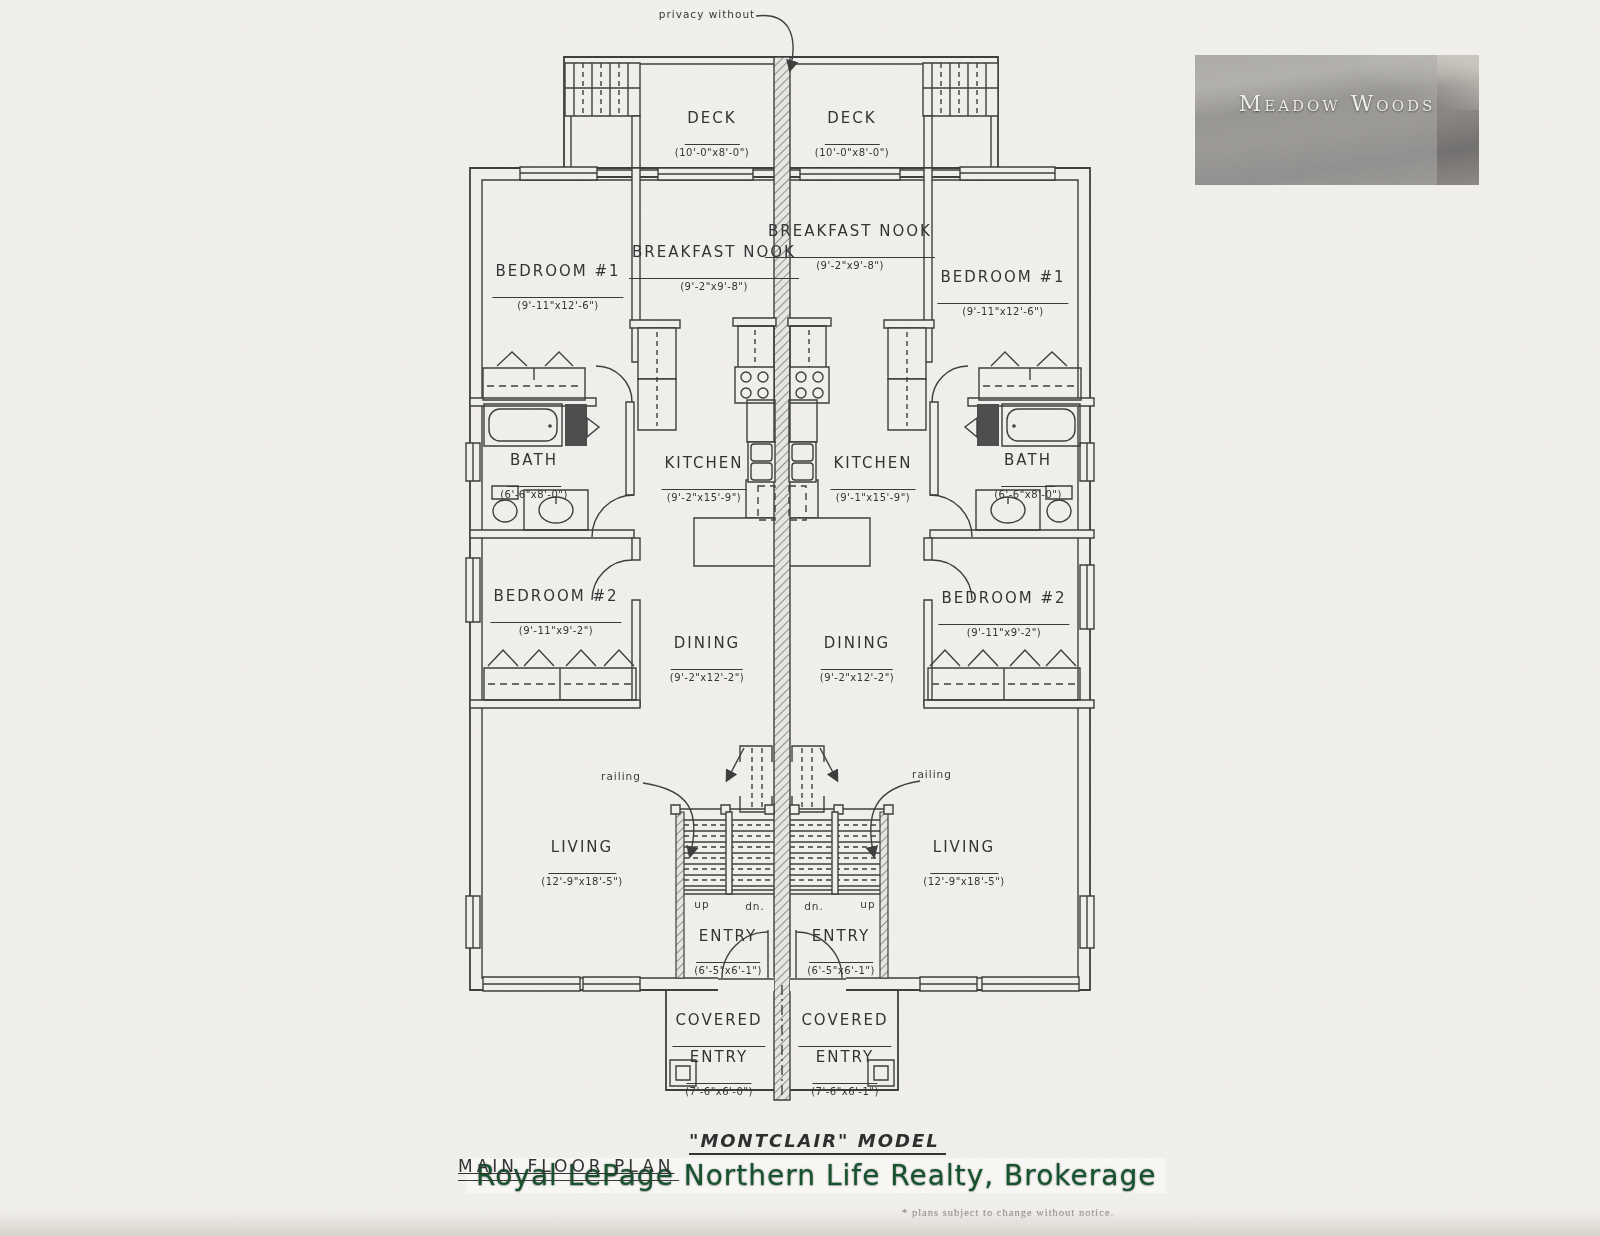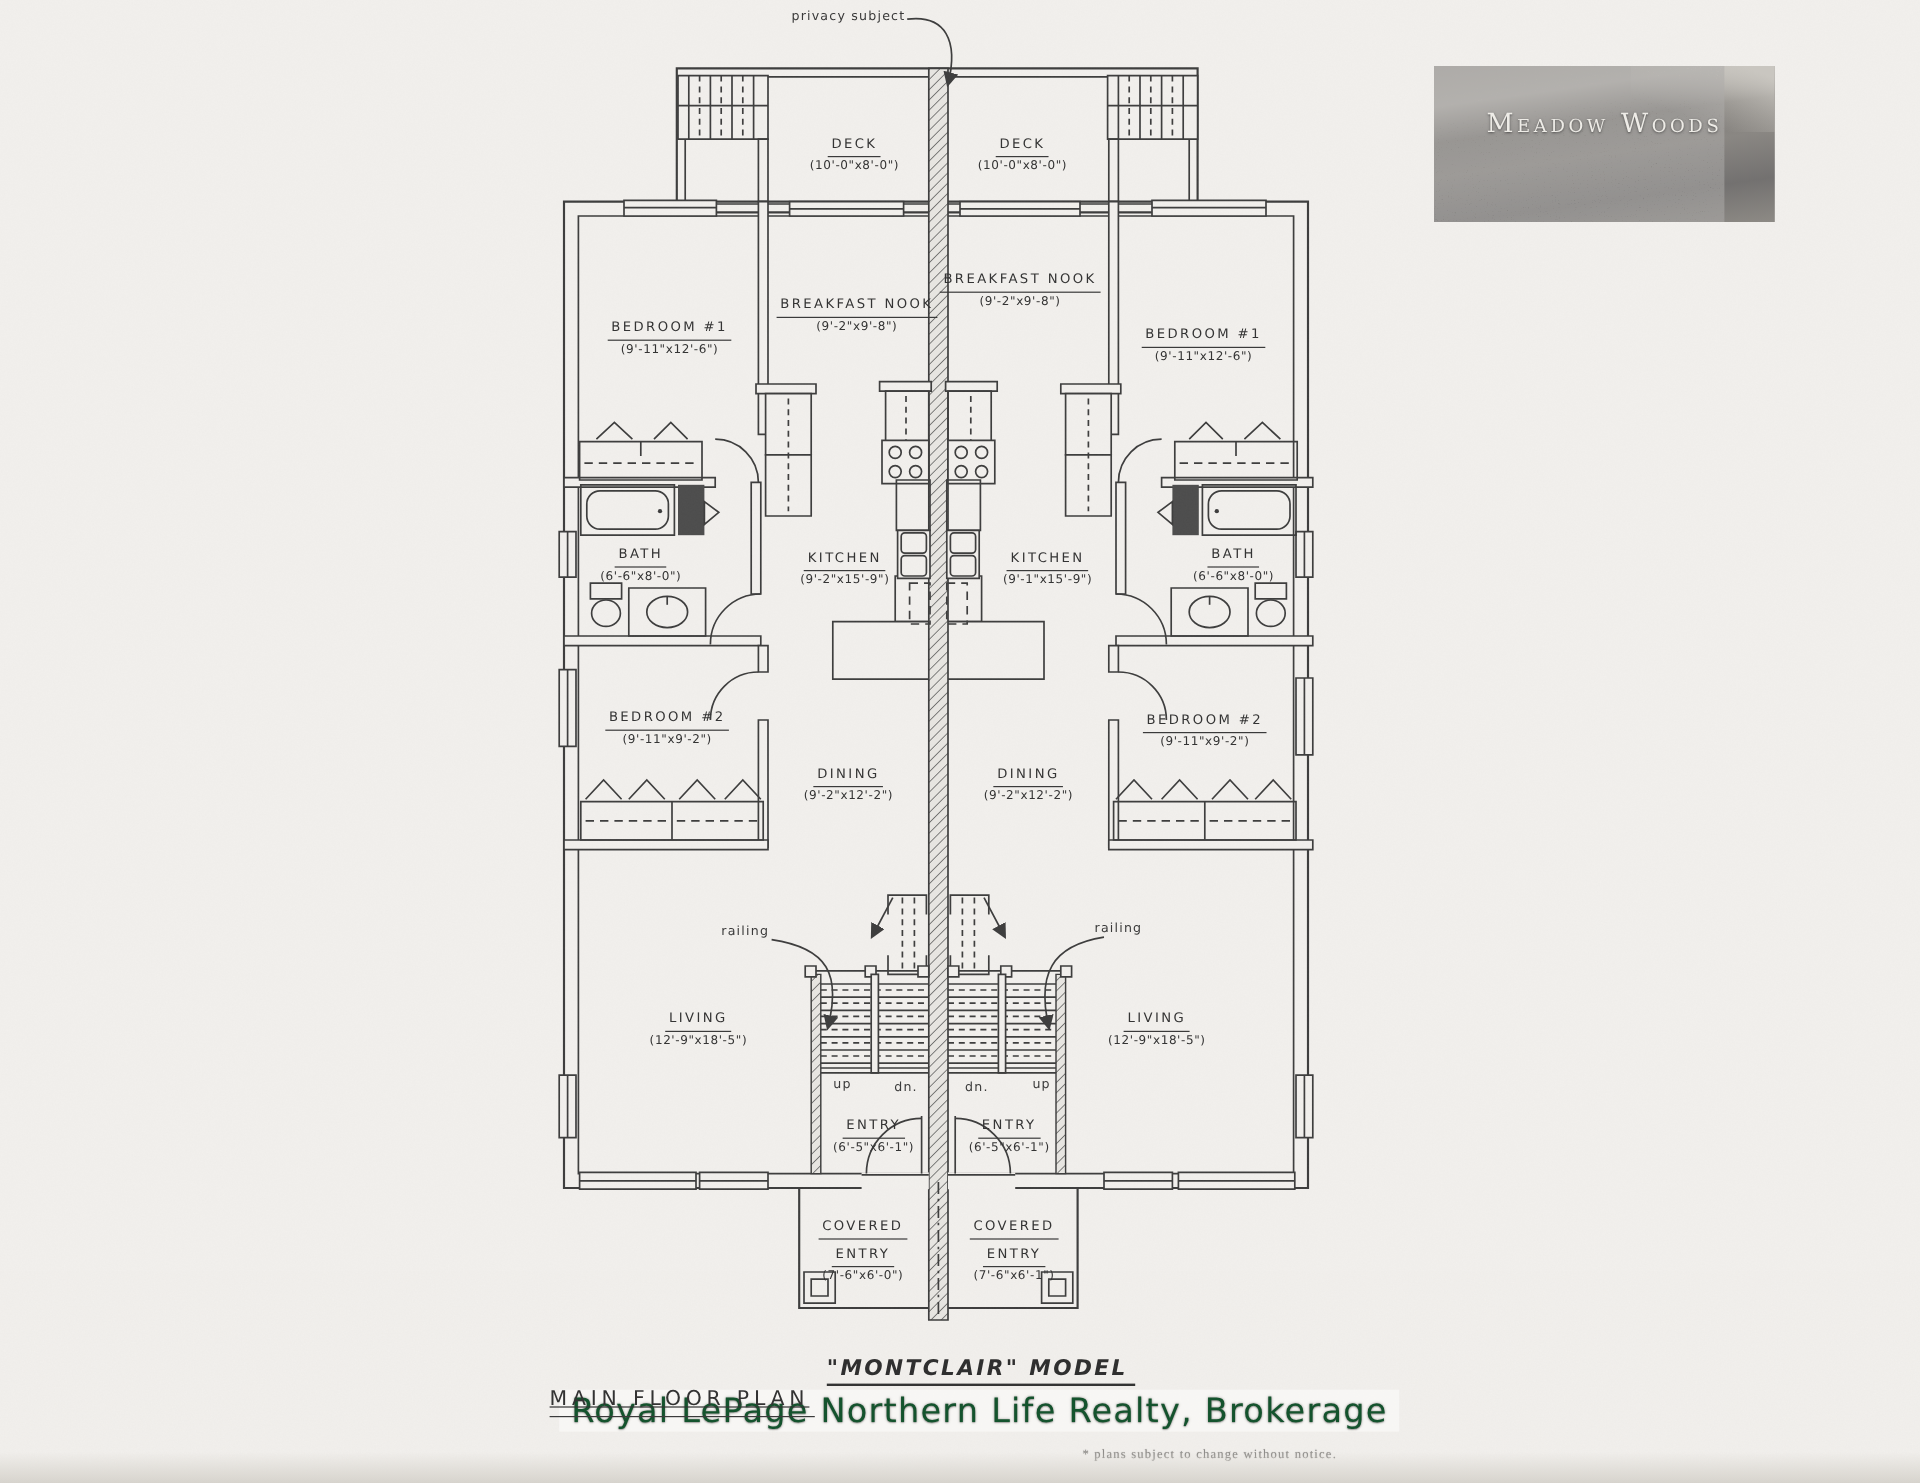--- a/index.html
+++ b/index.html
@@ -346,7 +346,7 @@
     <rect width="1600" height="1236" filter="url(#grain)" opacity="0.05"></rect>
   </svg>
 
-  <div class="small" style="left:707px;top:8px;">privacy subject</div>
+  <div class="small" style="left:707px;top:8px;">privacy without</div>
 
   <div class="lbl" style="left:712px;top:108px;">
     <span class="rn">DECK</span>

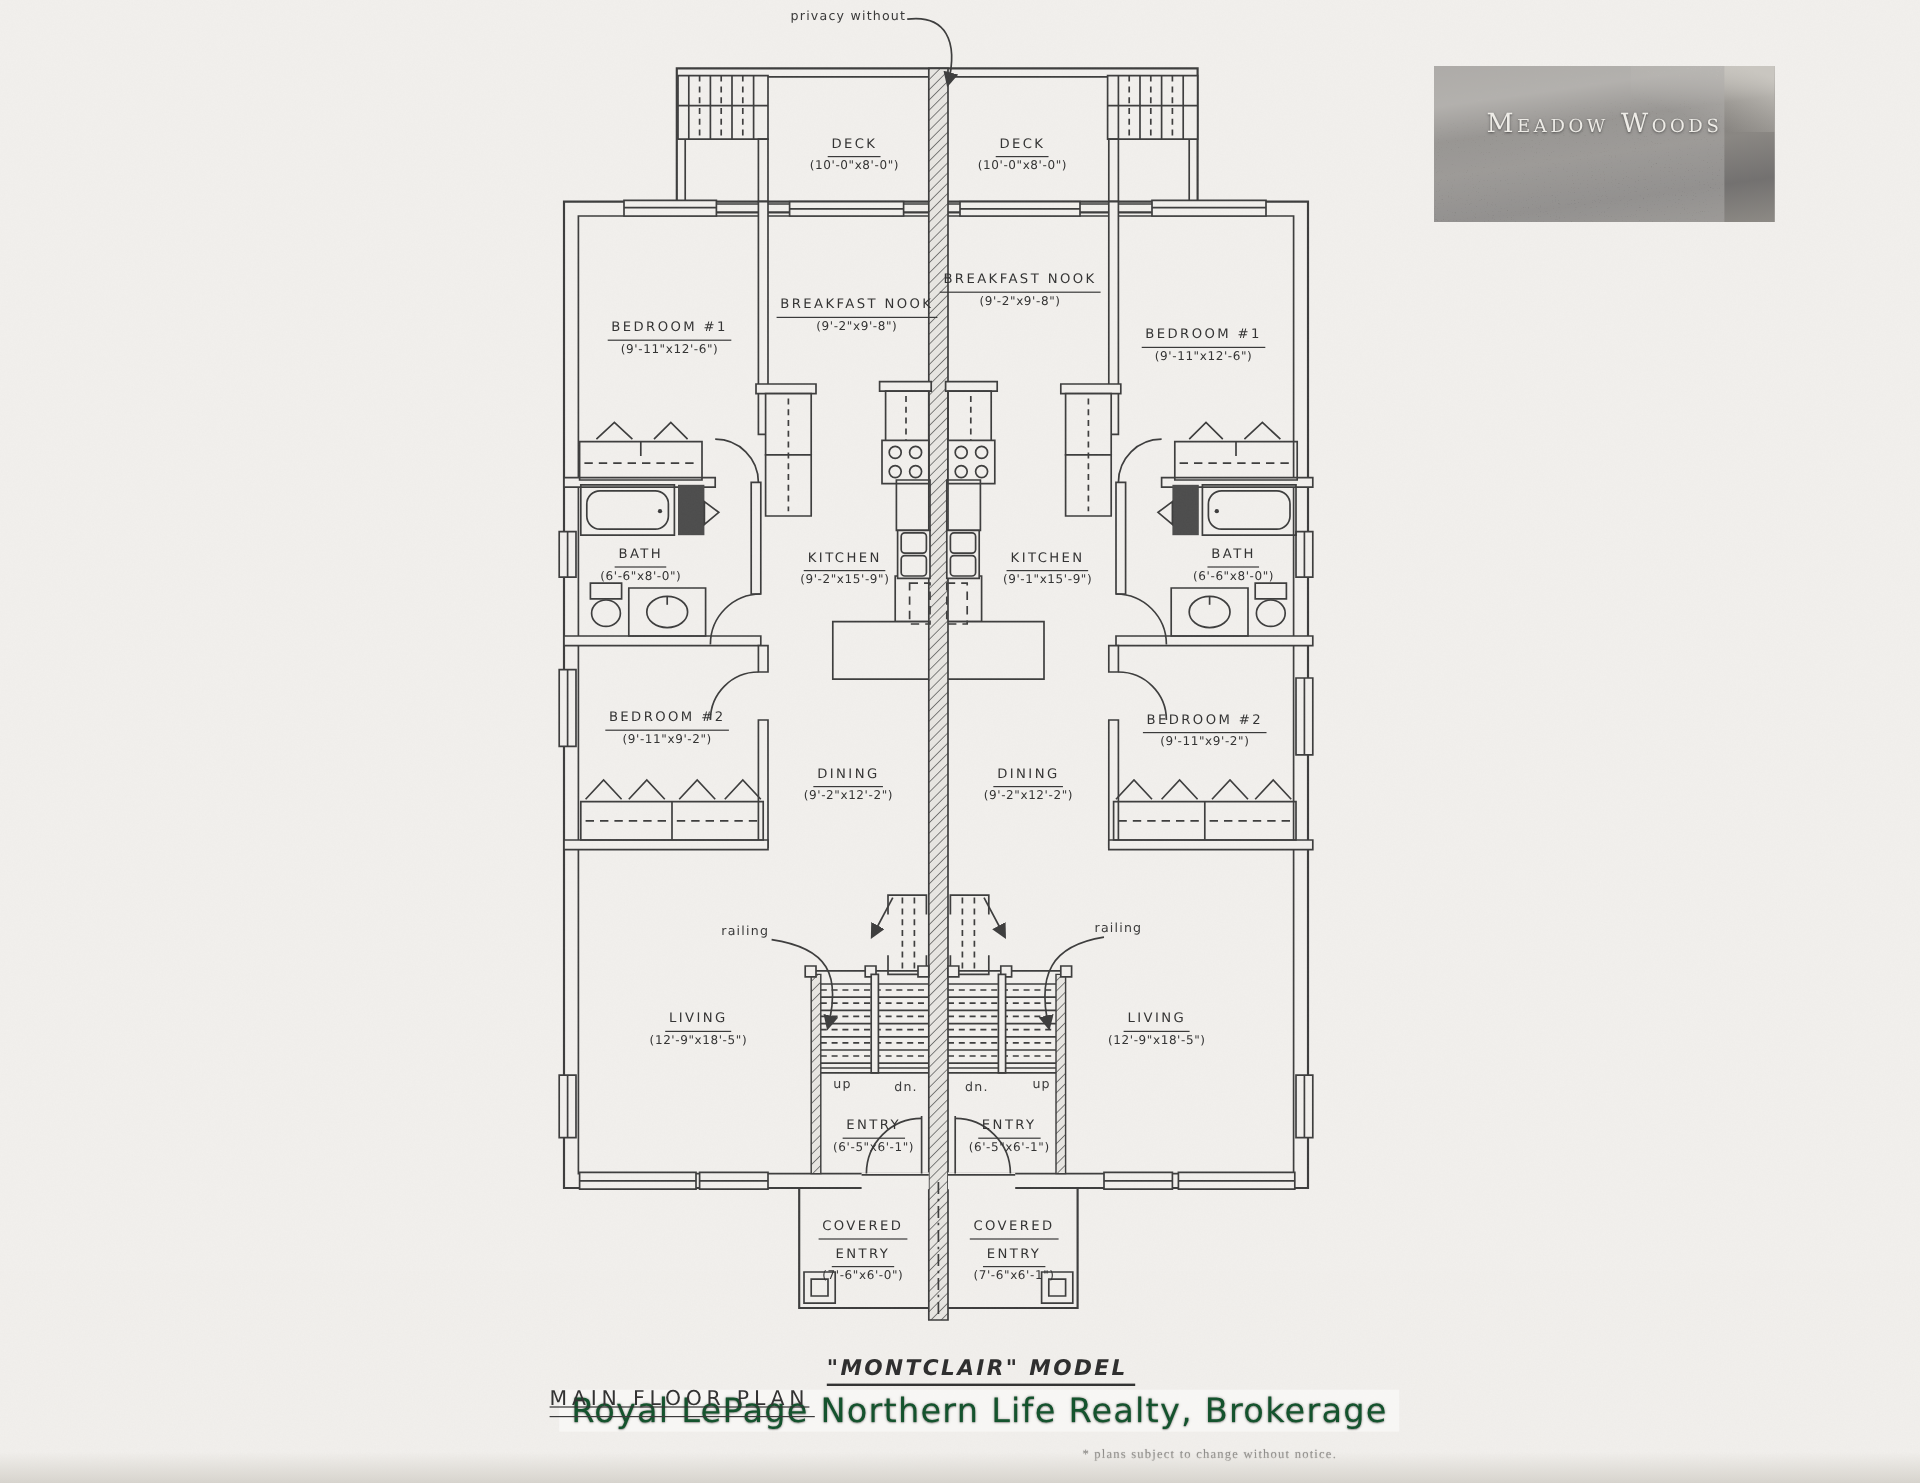--- a/index.html
+++ b/index.html
@@ -14,8 +14,8 @@
   .d{stroke-dasharray:5 4;}
   .dd{stroke-dasharray:7 5;}
   .lbl{position:absolute;transform:translateX(-50%);text-align:center;color:#343434;white-space:nowrap;}
-  .lbl .rn{display:inline-block;font-size:11px;letter-spacing:2px;border-bottom:1.6px solid #3a3a3a;
-           padding:0 3px 4px;white-space:nowrap;}
+  .lbl .rn{display:inline-block;font-size:15px;letter-spacing:2px;border-bottom:1.6px solid #3a3a3a;
+           padding:0 3px 17px;white-space:nowrap;}
   .lbl .rd{display:block;font-size:10px;letter-spacing:.5px;margin-top:2px;white-space:nowrap;}
   .small{position:absolute;transform:translateX(-50%);font-size:10.5px;letter-spacing:1px;color:#3a3a3a;white-space:nowrap;}
   .plan-title{position:absolute;left:458px;top:1156px;font-size:17px;letter-spacing:4px;color:#333;

